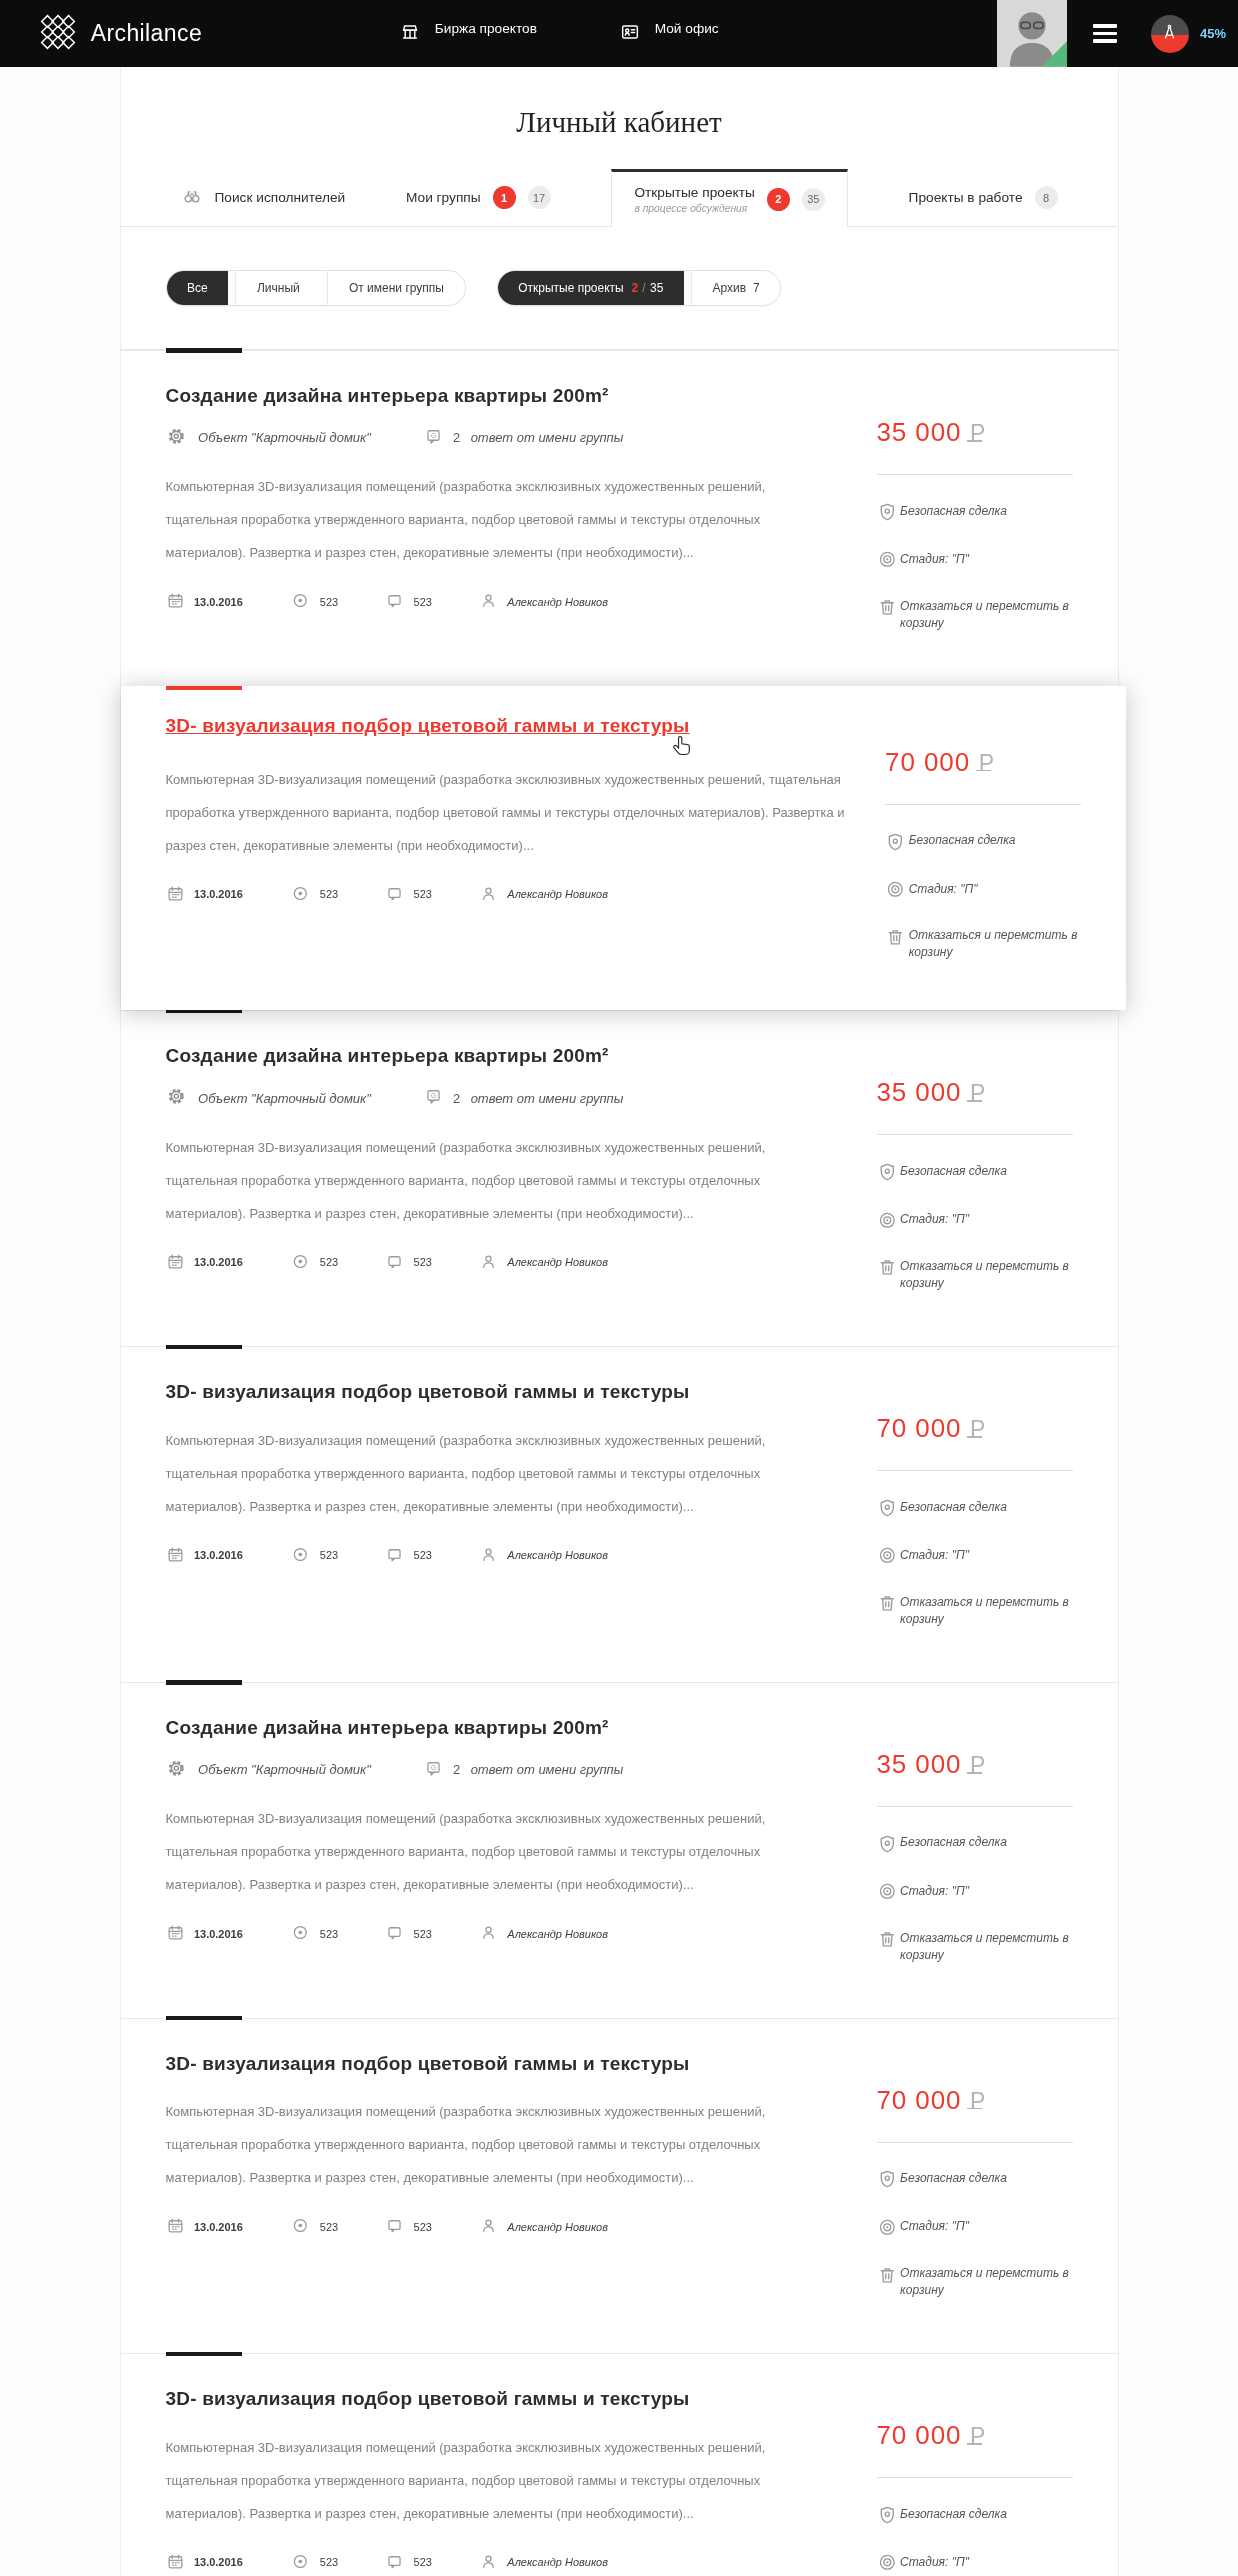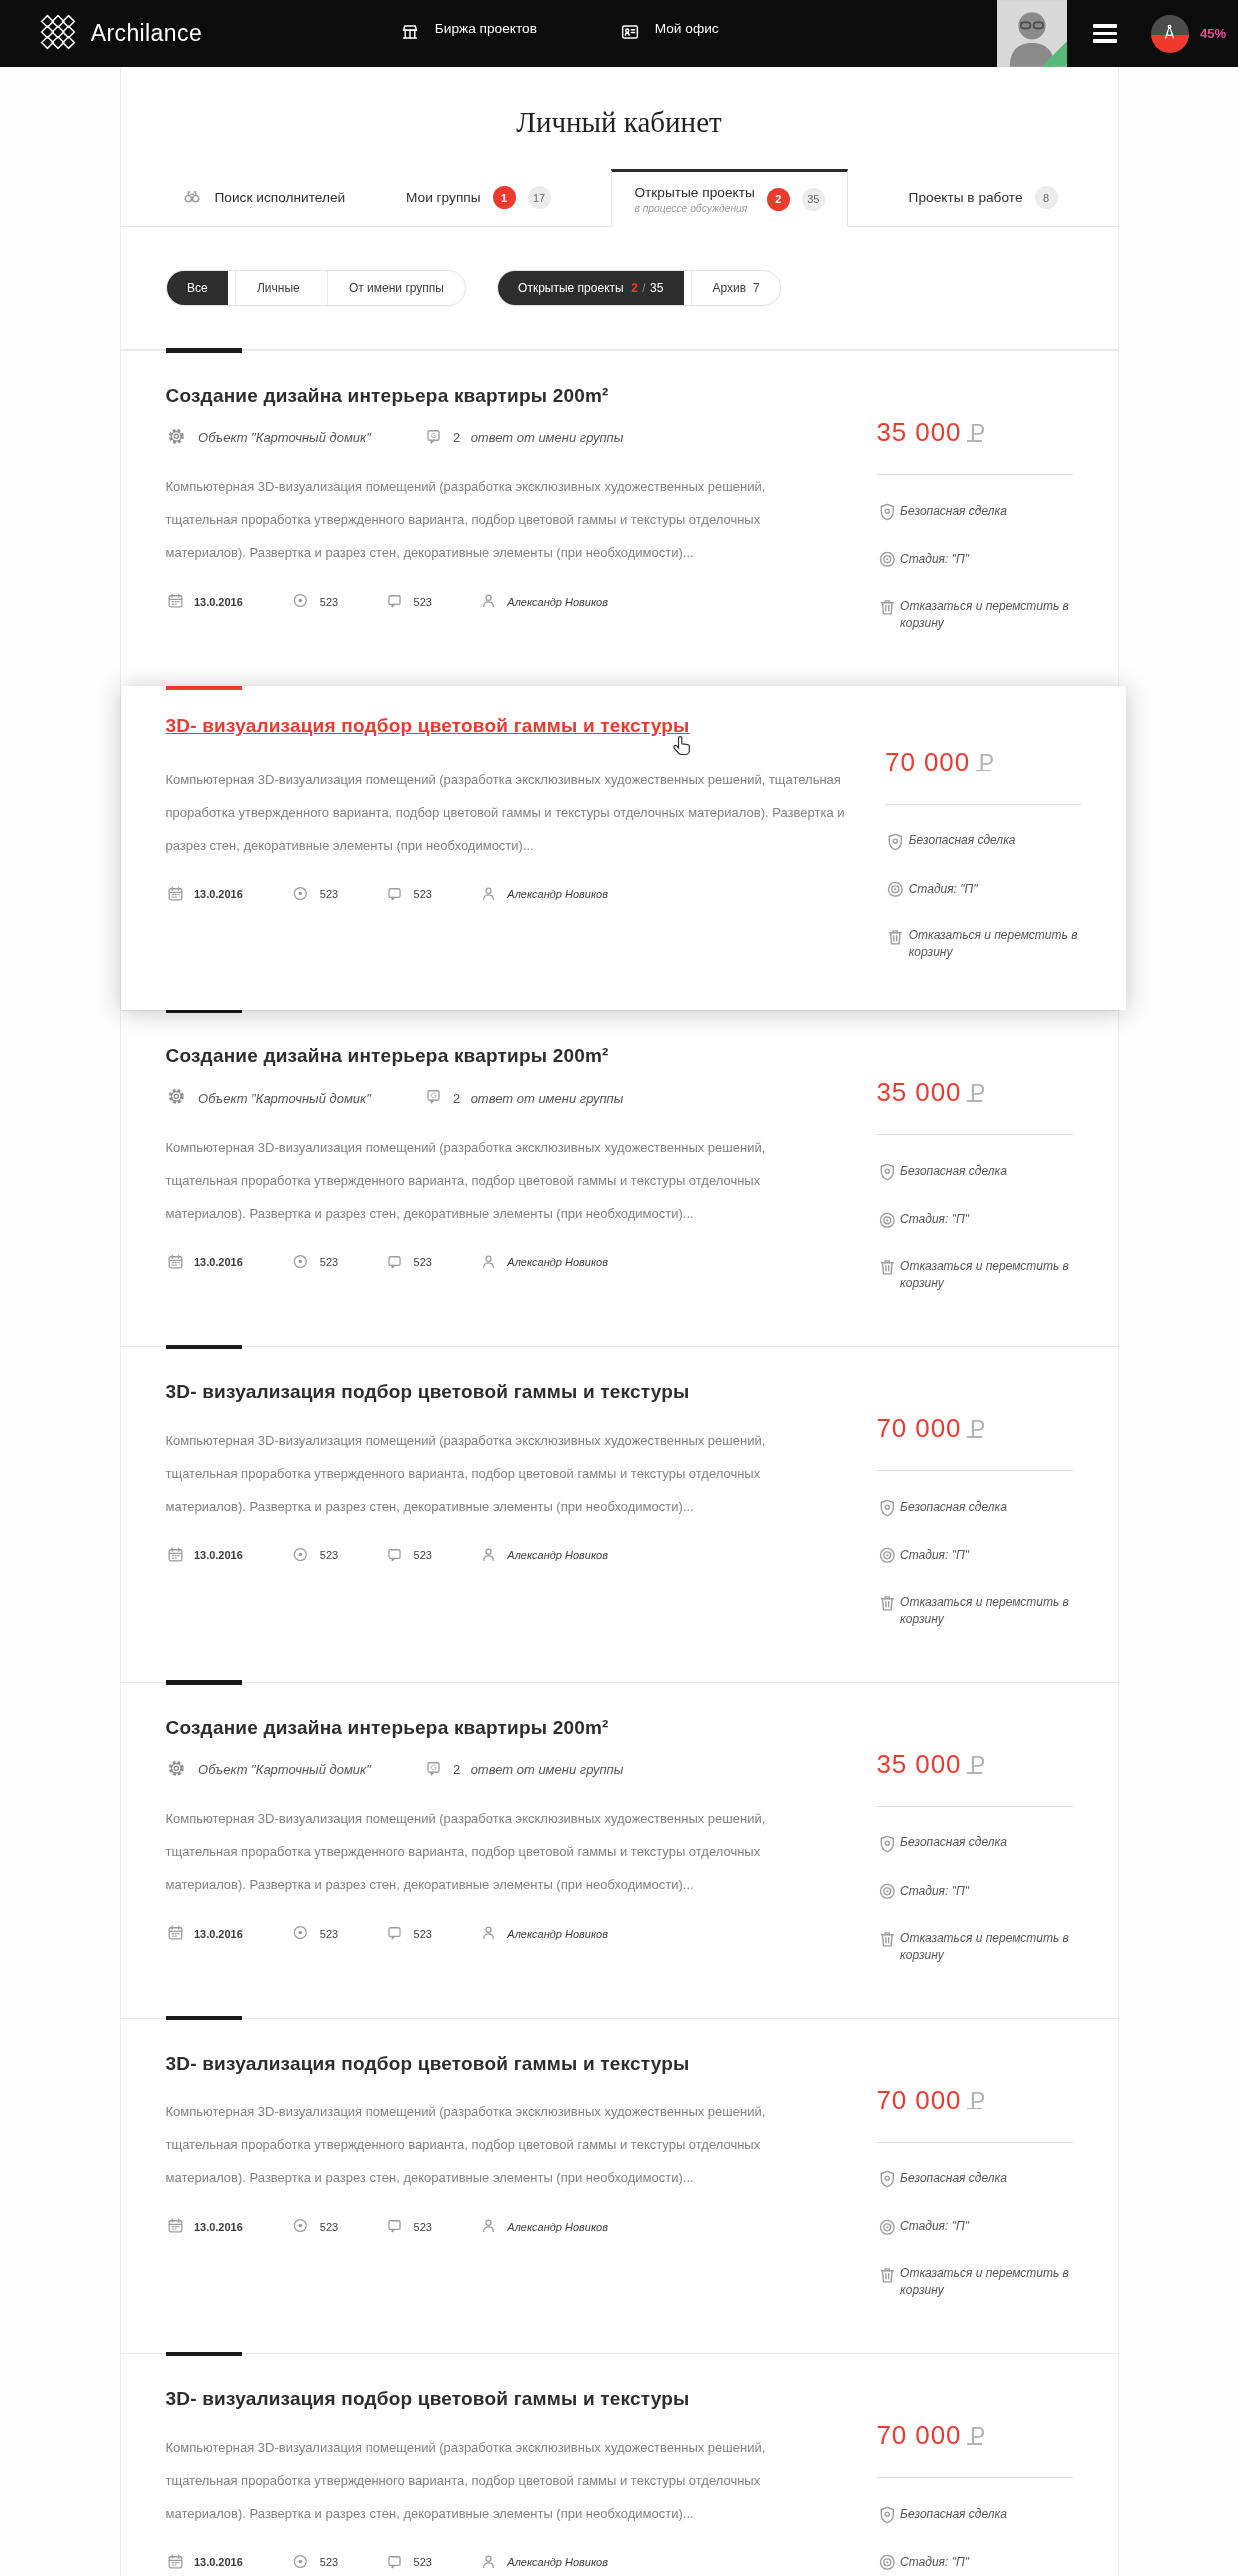--- a/index.html
+++ b/index.html
@@ -29,7 +29,7 @@
     background:linear-gradient(180deg,#4c4c4c 52%, #ee392e 52%);
     display:flex; align-items:center; justify-content:center;
   }
-  .progress-text { color:#ec4899; font-size:13px; margin:0 12px 0 11px; font-weight:bold; }
+  .progress-text { color:#7dd3fc; font-size:13px; margin:0 12px 0 11px; font-weight:bold; }
 
   
   .container {

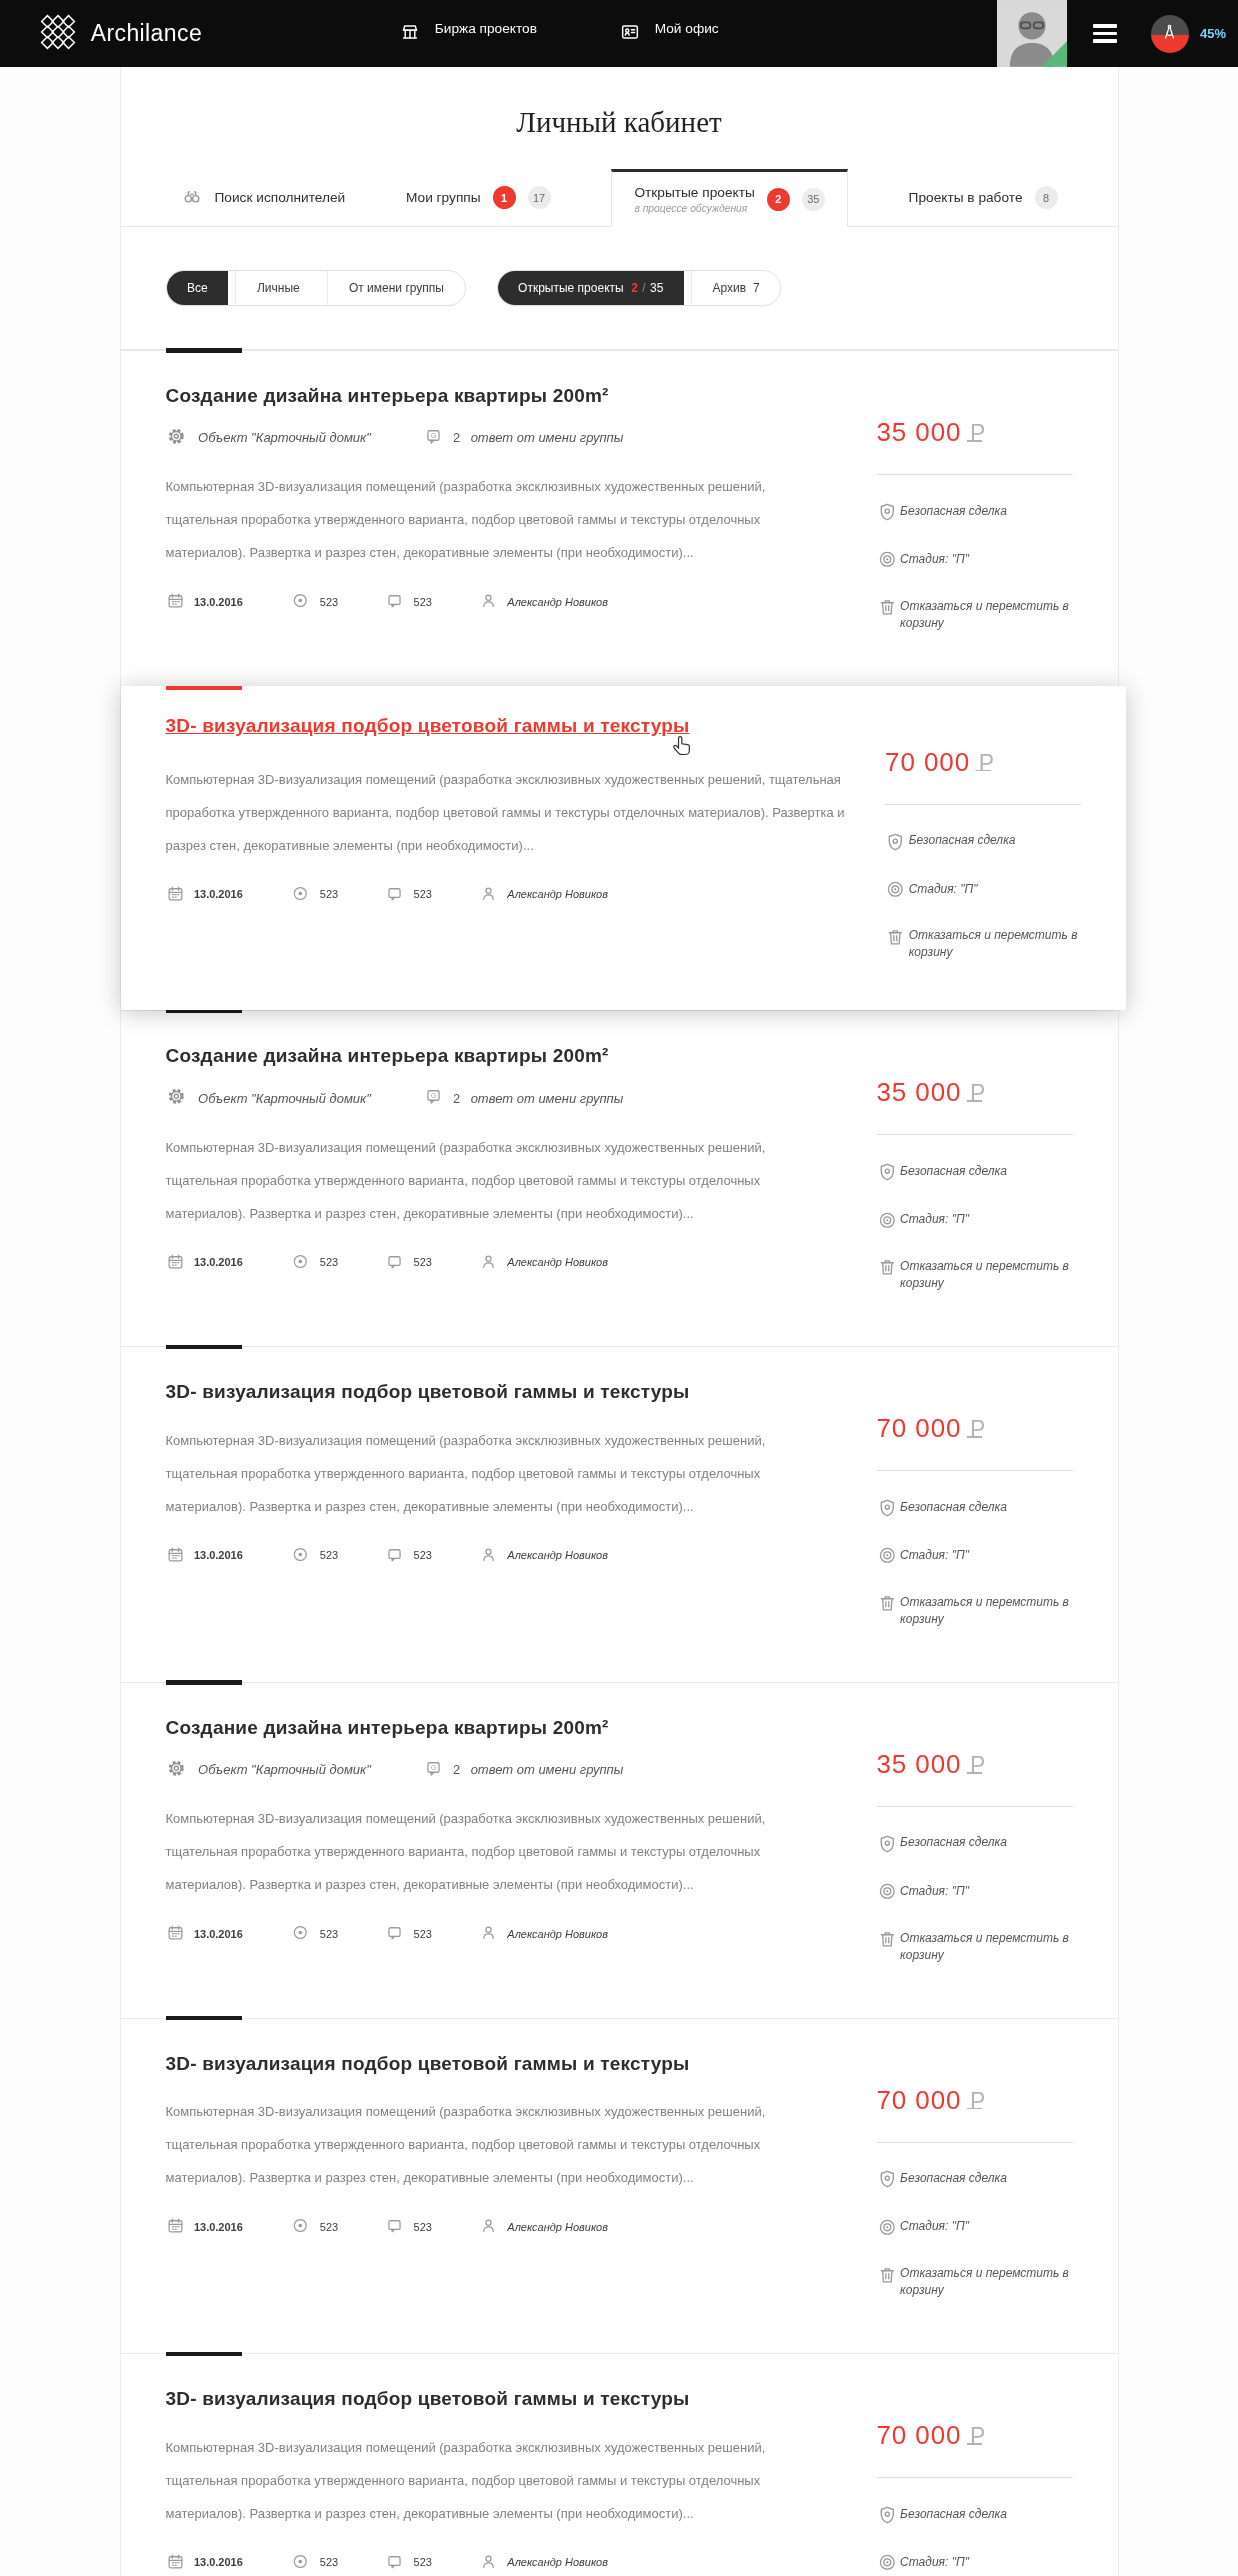--- a/index.html
+++ b/index.html
@@ -240,7 +240,7 @@
   <div class="filters">
     <div class="pill-group">
       <div class="seg seg-active">Все</div>
-      <div class="seg">Личные</div>
+      <div class="seg">Личный</div>
       <div class="seg">От имени группы</div>
     </div>
     <div class="pill-group">

